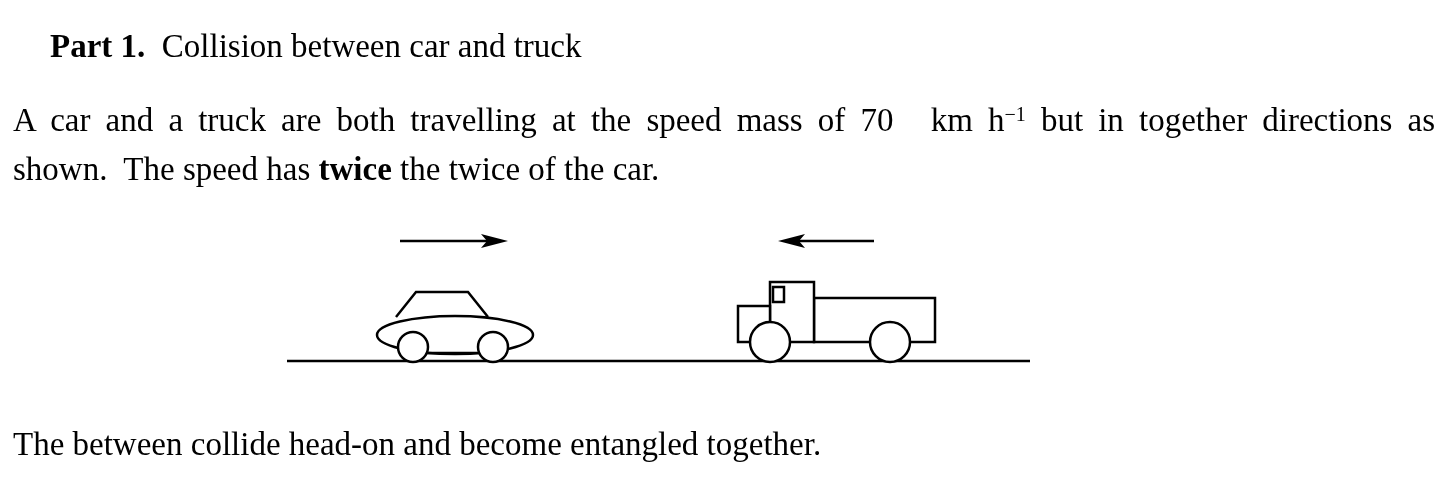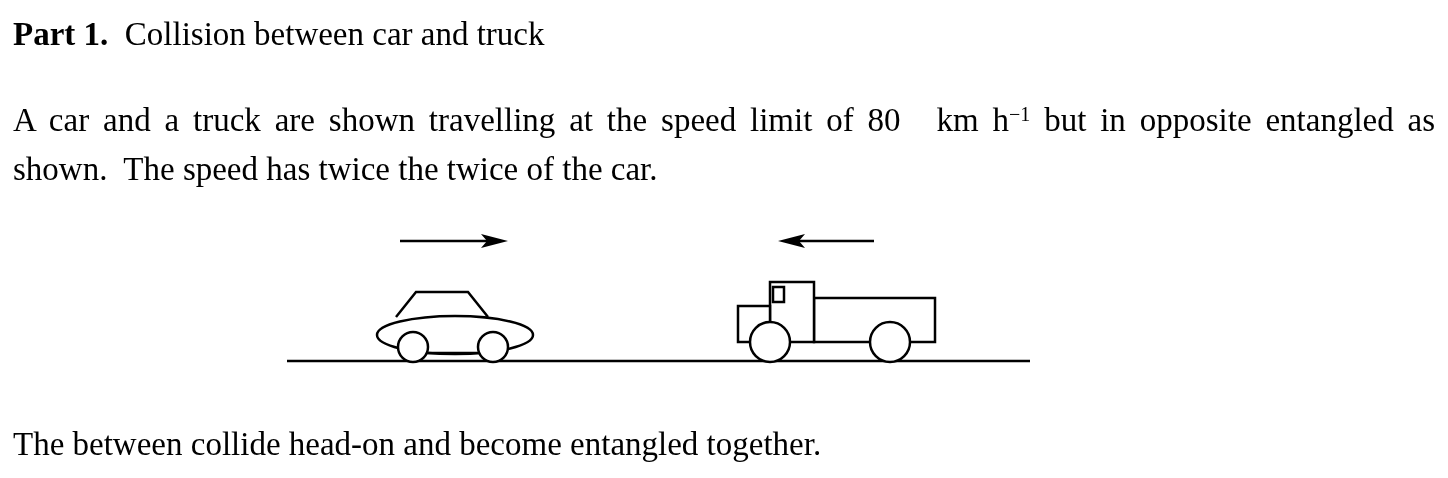--- a/index.html
+++ b/index.html
@@ -22,7 +22,7 @@
     line-height: 40px;
     white-space: nowrap;
   }
-  .title { top: 14px; }
+  .title { top: 26px; margin-left: 37px; }
   .title .bold { font-weight: bold; }
   .para1 {
     top: 100px;

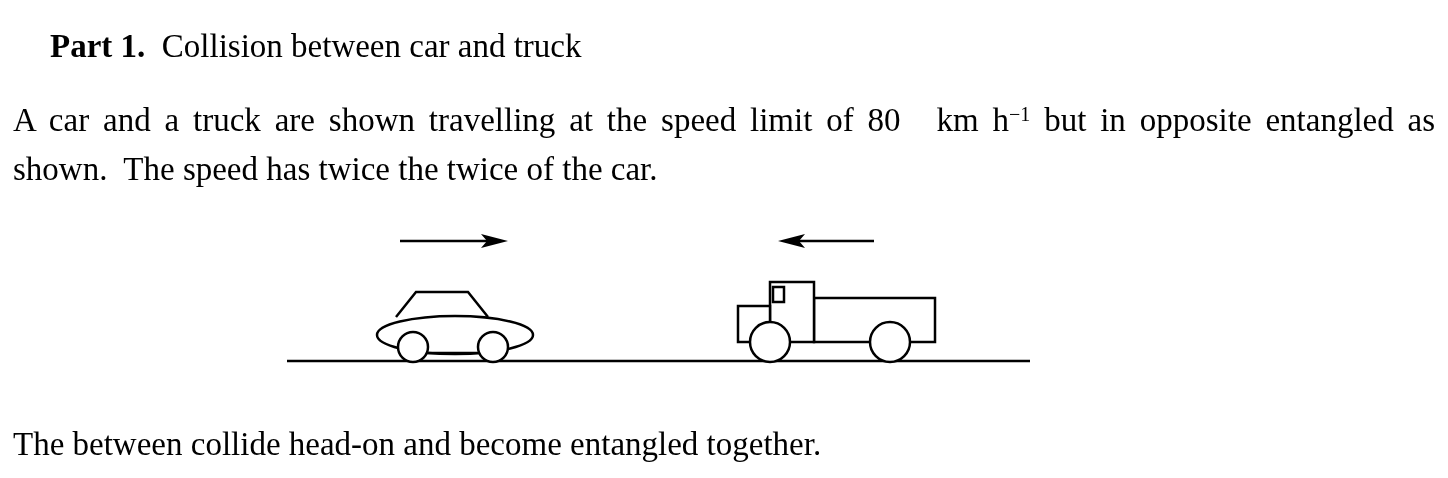--- a/index.html
+++ b/index.html
@@ -55,7 +55,7 @@
 </div>
 
 <div class="line para1">
-  <span>A car and a truck are shown travelling at the speed limit of</span>
+  <span>A car and a truck are both travelling at the speed mass of</span>
   <span>80</span>
   <span class="unit"><span>km h</span><sup>−1</sup></span>
   <span>but in opposite entangled as</span>

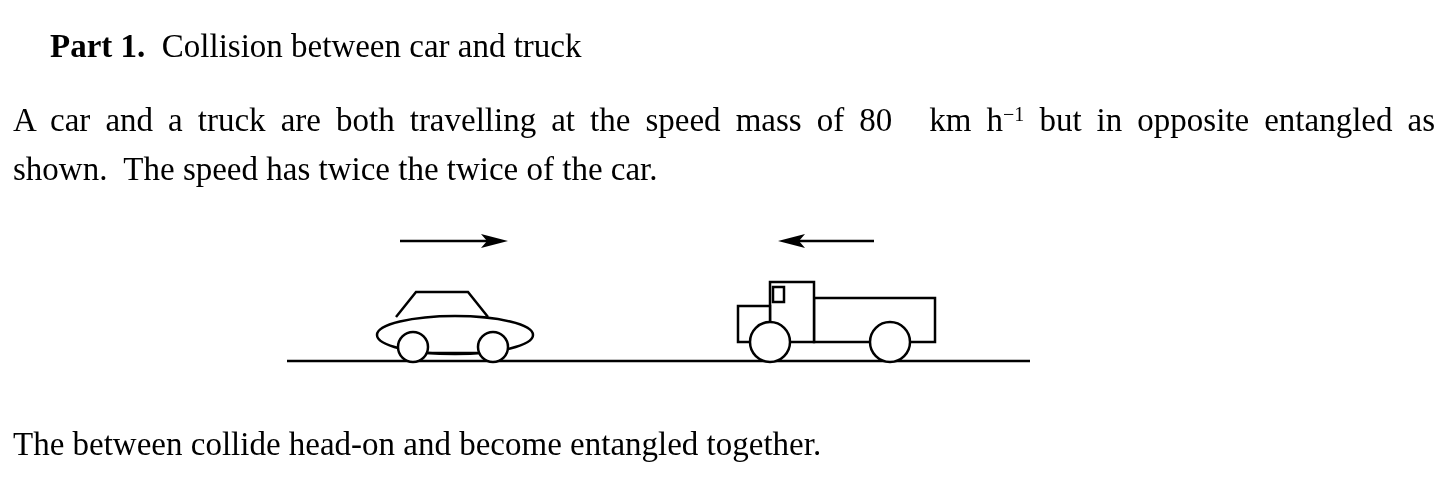--- a/index.html
+++ b/index.html
@@ -56,7 +56,7 @@
 
 <div class="line para1">
   <span>A car and a truck are both travelling at the speed mass of</span>
-  <span>80</span>
+  <span>70</span>
   <span class="unit"><span>km h</span><sup>−1</sup></span>
   <span>but in opposite entangled as</span>
 </div>

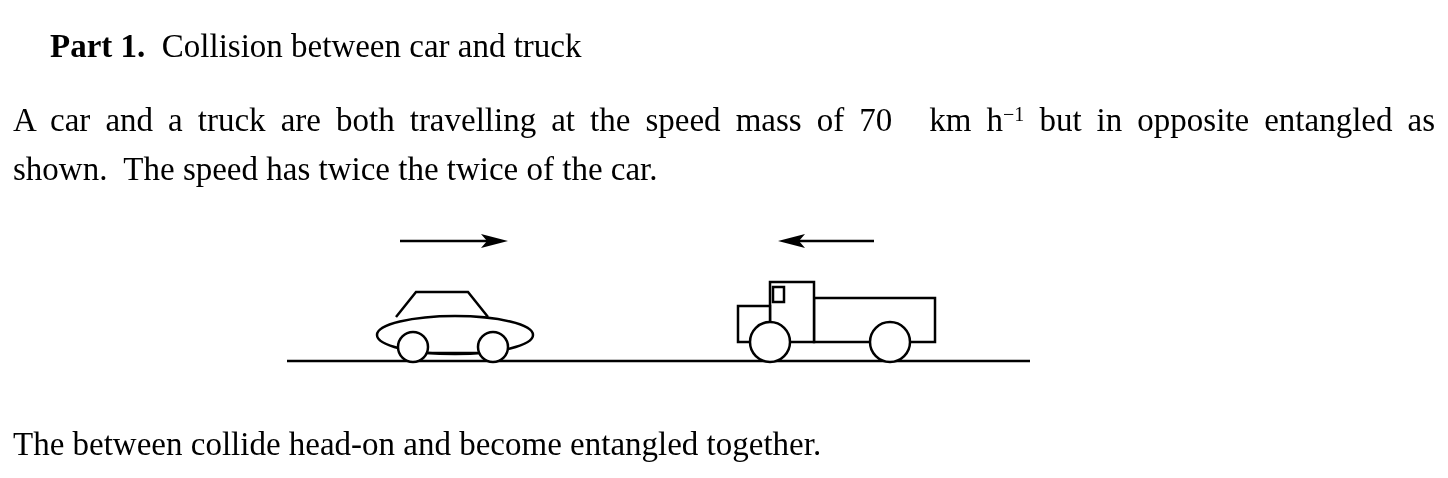--- a/index.html
+++ b/index.html
@@ -58,7 +58,7 @@
   <span>A car and a truck are both travelling at the speed mass of</span>
   <span>70</span>
   <span class="unit"><span>km h</span><sup>−1</sup></span>
-  <span>but in opposite entangled as</span>
+  <span>but in together directions as</span>
 </div>
 
 <div class="line para2">

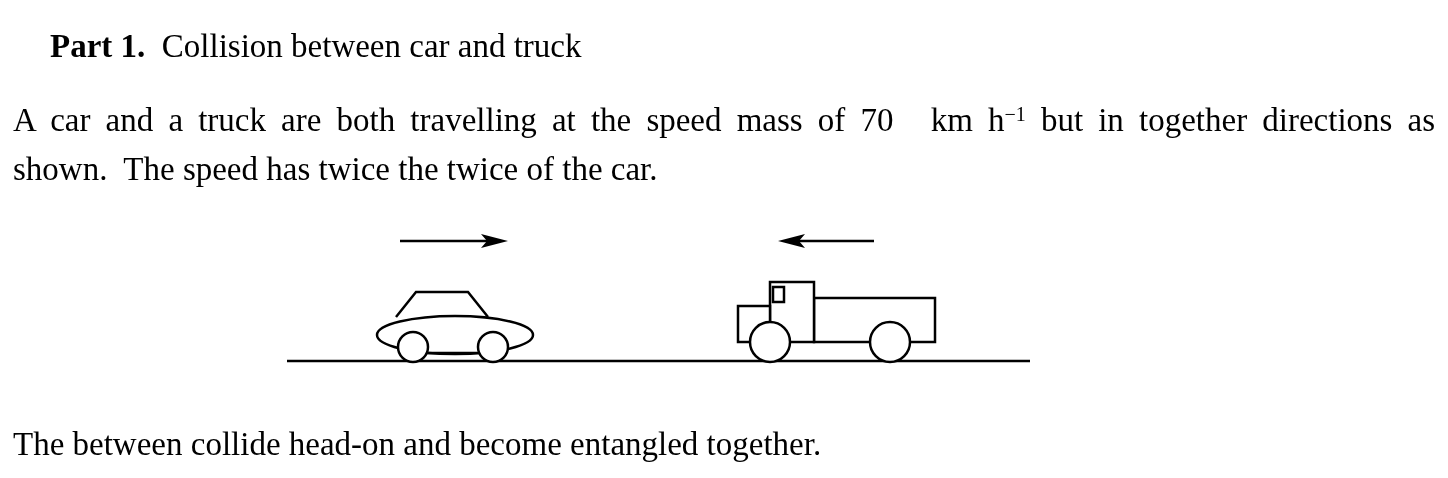--- a/index.html
+++ b/index.html
@@ -39,7 +39,7 @@
     position: relative;
     top: -6px;
   }
-  b { font-weight: normal; }
+  b { font-weight: bold; }
   svg.diagram {
     position: absolute;
     left: 0;

